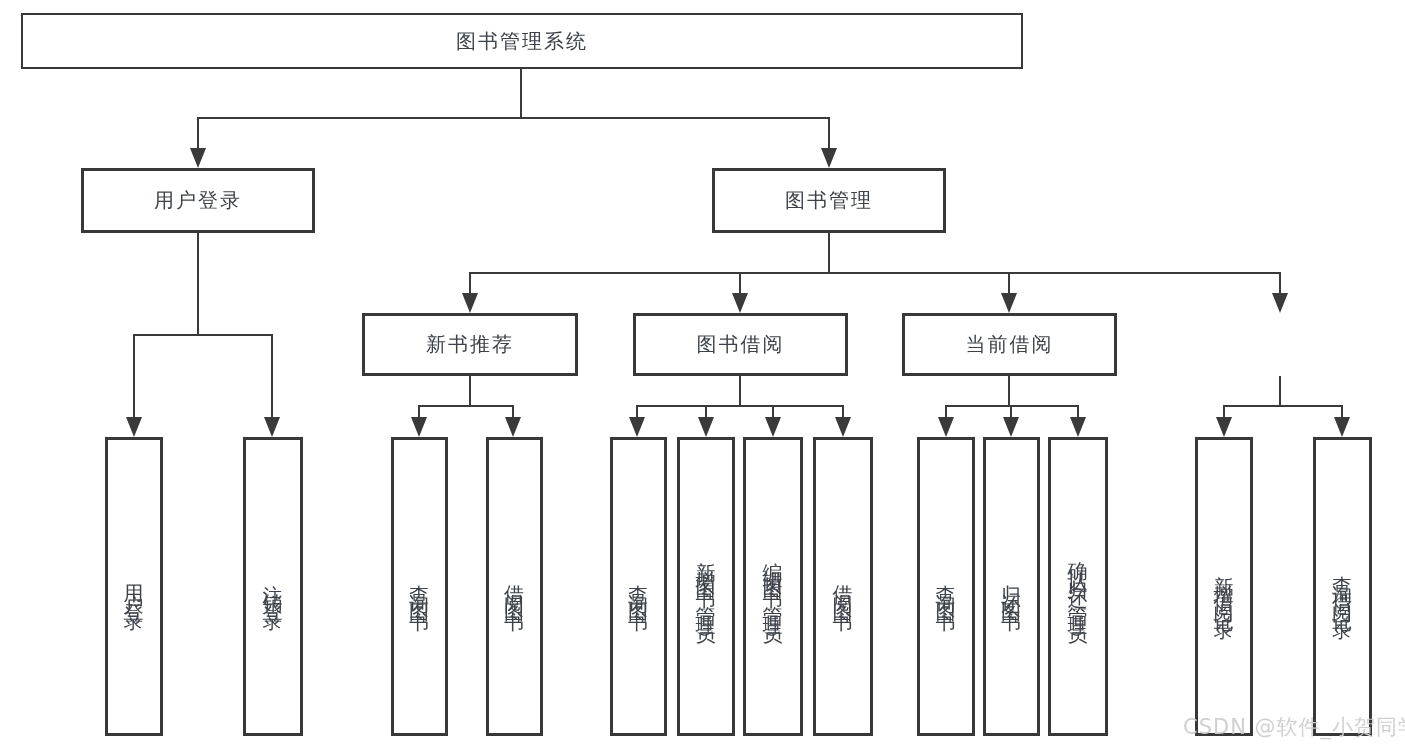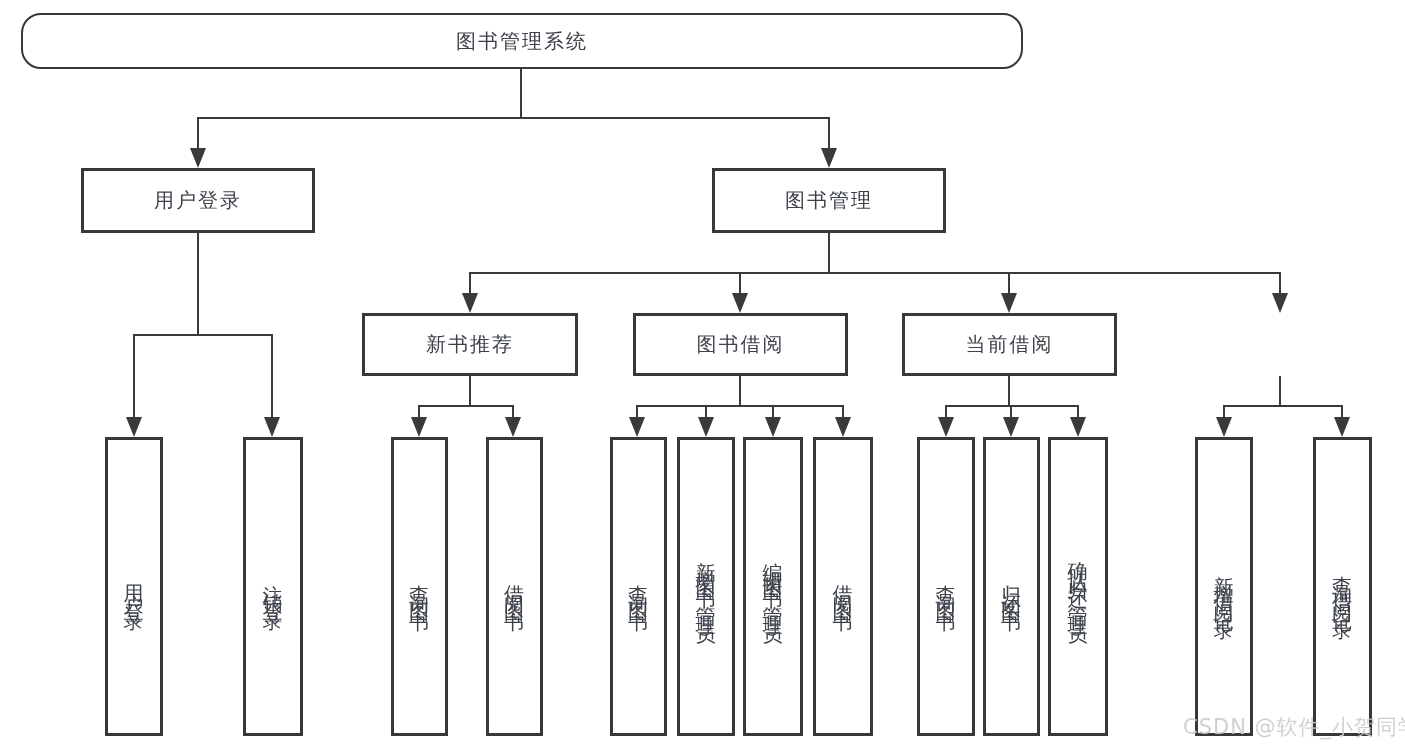--- a/index.html
+++ b/index.html
@@ -11,7 +11,7 @@
     box-sizing:border-box;display:flex;align-items:center;justify-content:center;
     color:#3d424a;
   }
-  .box.thin{border-width:2px;border-radius:20px;}
+  .box.thin{border-width:2px;}
   .hlabel{font-size:20px;letter-spacing:2px;white-space:nowrap;}
   .vlabel{
     writing-mode:vertical-rl;text-orientation:mixed;

